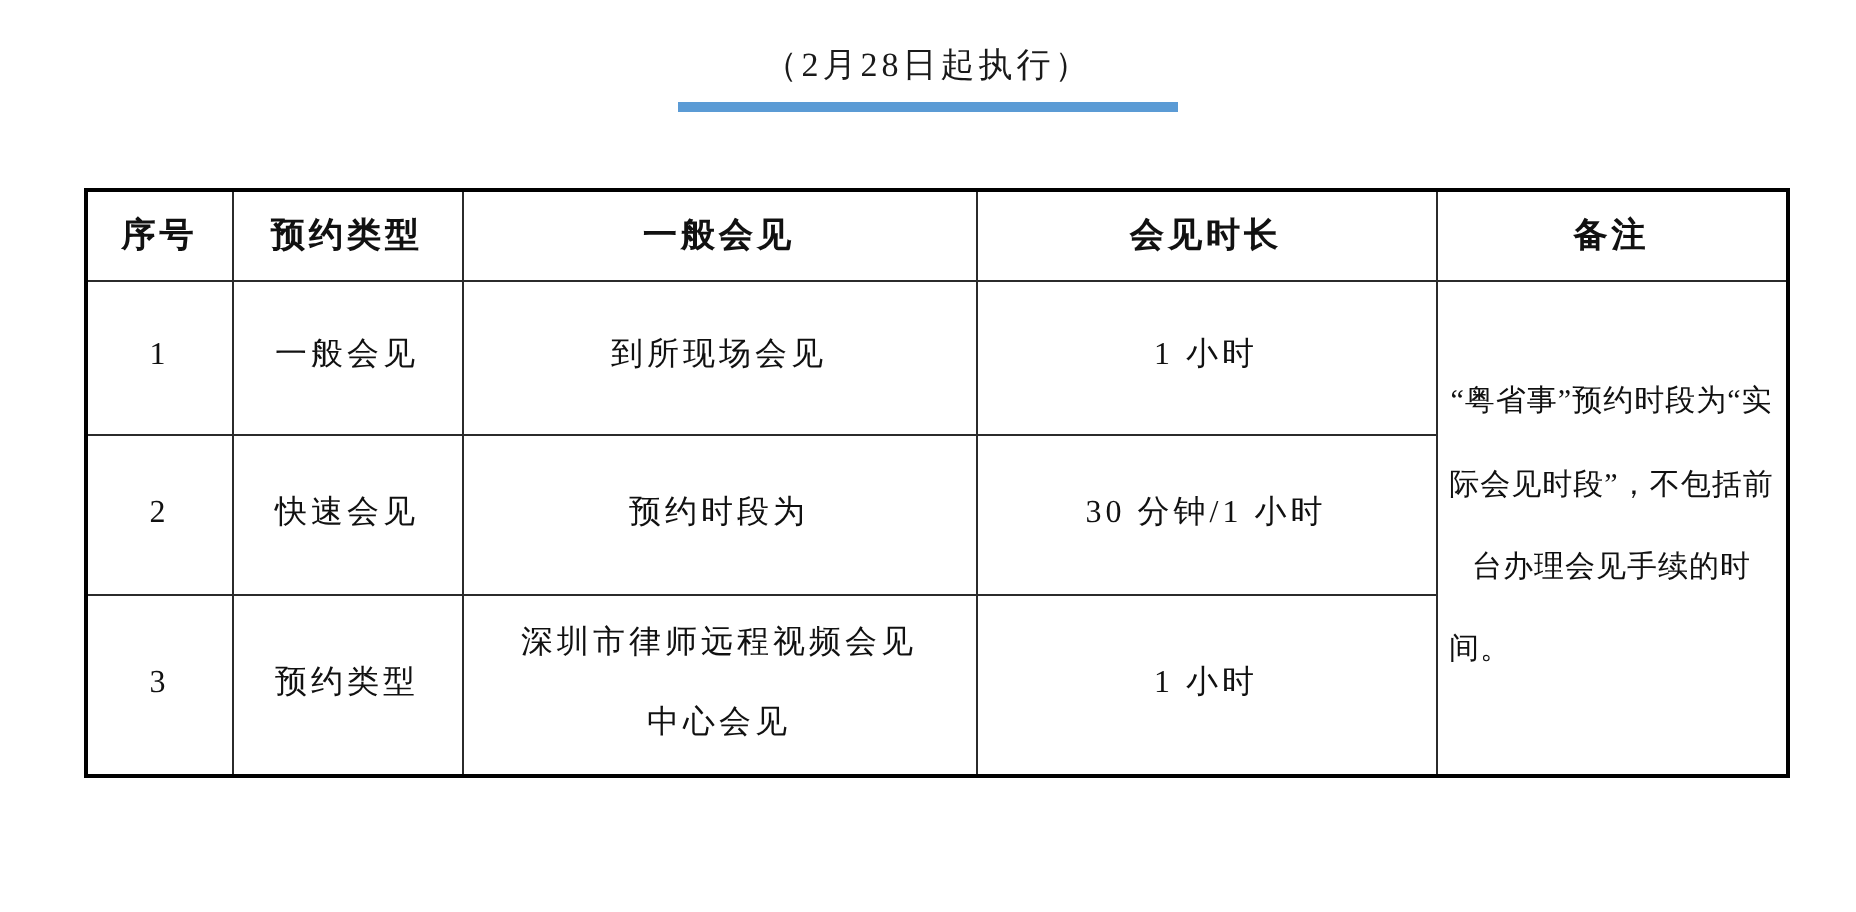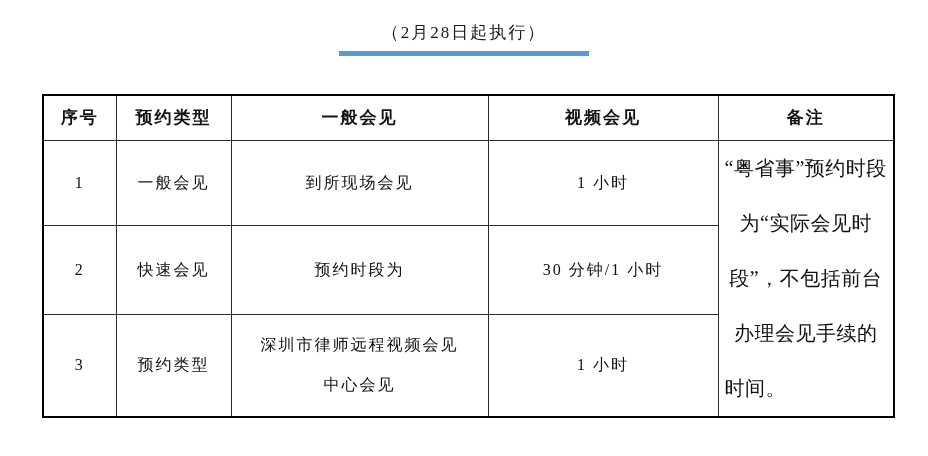--- a/index.html
+++ b/index.html
@@ -99,7 +99,7 @@
       <th class="col-head">序号</th>
       <th class="col-head">预约类型</th>
       <th class="col-head">一般会见</th>
-      <th class="col-head">视频会见</th>
+      <th class="col-head">会见时长</th>
       <th class="col-head">备注</th>
     </tr>
     <tr class="row-1">

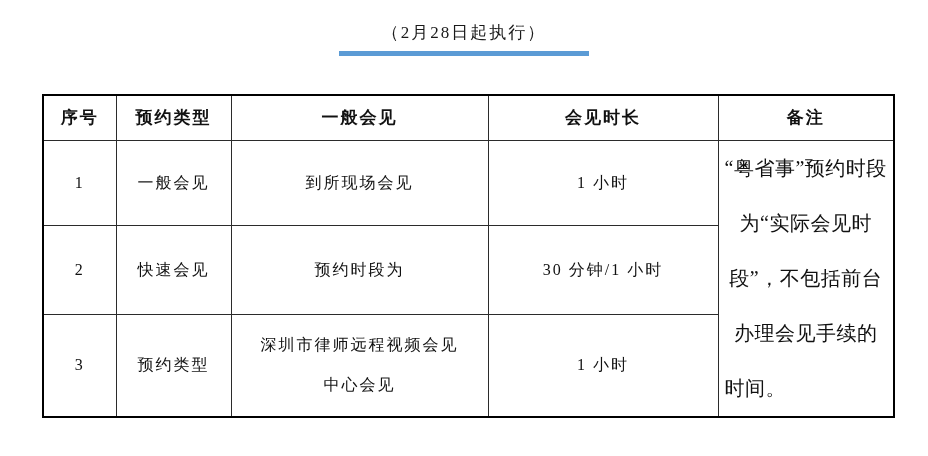--- a/index.html
+++ b/index.html
@@ -67,7 +67,7 @@
   tr.row-3 td { height: 73px; }
   td.form-cell { padding: 4px 22px; }
   td.remark-cell {
-    font-size: 20px;
+    font-size: 15px;
     letter-spacing: 0.5px;
     line-height: 2.75;
     padding: 0 6px;

